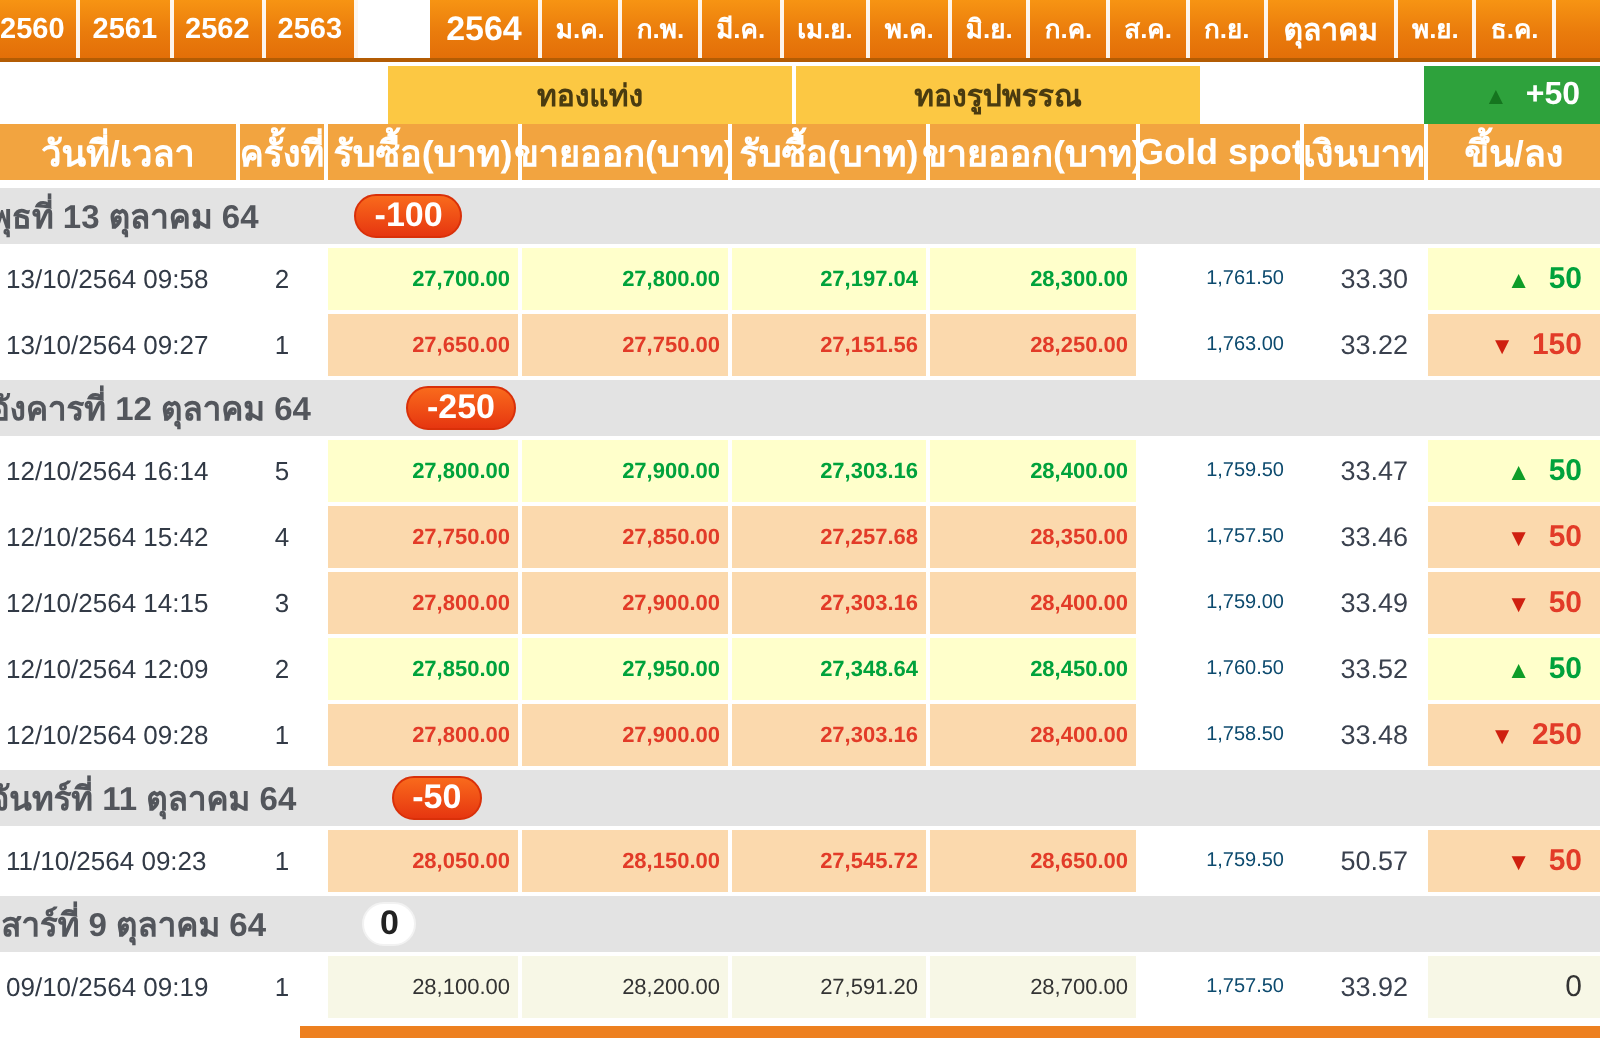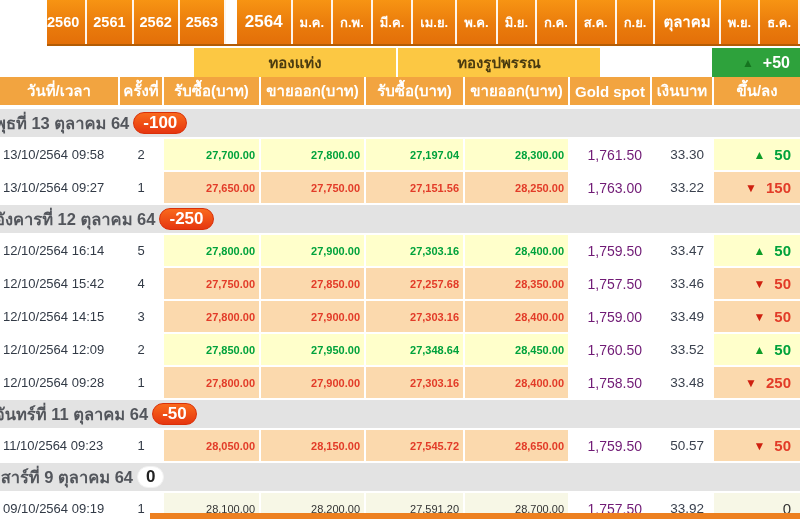--- a/index.html
+++ b/index.html
@@ -9,10 +9,9 @@
 
   
   .topnav {
-    display:flex; align-items:stretch; height:46px; overflow:hidden;
+    display:flex; align-items:stretch; height:31px; overflow:hidden;
     background:linear-gradient(180deg,#f79413 0%, #ea7c0c 55%, #e36f08 100%);
     border-bottom:2px solid #b35c04;
-    margin-left:47px;
   }
   .tab {
     display:flex; align-items:center; justify-content:center;

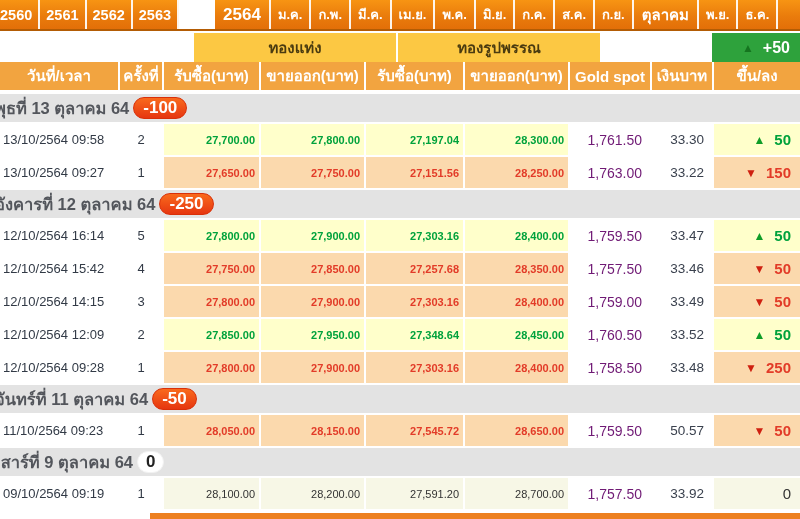--- a/index.html
+++ b/index.html
@@ -44,7 +44,7 @@
   
   .colheader { display:flex; height:28px; }
   .colheader .hcell {
-    background:#f2a440; color:#fff; font-weight:bold; font-size:15px;
+    background:#f2a440; color:#fff; font-weight:bold; font-size:18px;
     display:flex; align-items:center; justify-content:center; white-space:nowrap;
     border-left:2px solid #fff;
   }

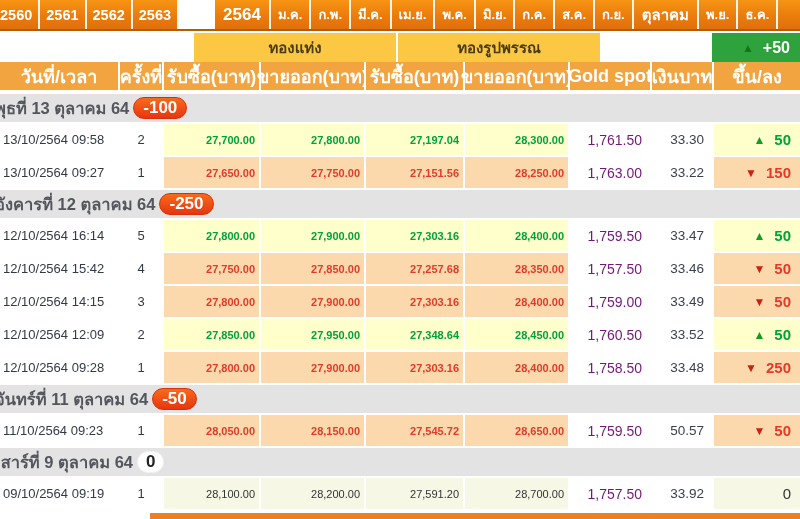--- a/index.html
+++ b/index.html
@@ -59,7 +59,7 @@
   
   .groupband {
     height:28px; background:#e3e3e3; display:flex; align-items:center;
-    padding-left:0; margin-bottom:2px;
+    padding-left:0; margin-bottom:2px;gap:44px;
   }
   .groupband .gtitle { font-weight:bold; font-size:16.5px; color:#53565c; margin-left:-5px; white-space:nowrap; }
   .badge {

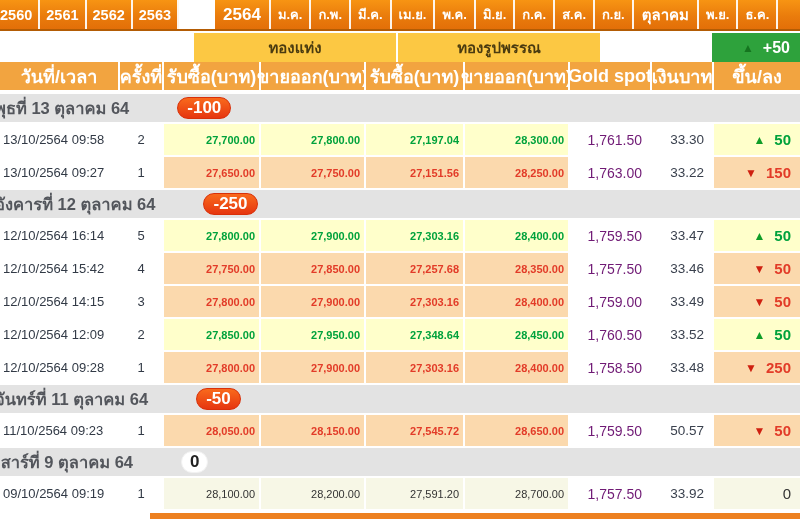--- a/index.html
+++ b/index.html
@@ -79,7 +79,7 @@
   .cell.date { padding-left:3px; }
   .cell.round { justify-content:center; }
   .cell.price { justify-content:flex-end; padding-right:4px; font-weight:bold; font-size:11px; }
-  .cell.spot { justify-content:flex-end; padding-right:8px; font-size:14px; color:#701a75; background:#fff; }
+  .cell.spot { justify-content:flex-end; padding-right:8px; font-size:10px; color:#0c4a6e; background:#fff; }
   .cell.baht { justify-content:flex-end; padding-right:8px; font-size:13.5px; color:#3a414e; background:#fff; }
   .cell.chg { justify-content:flex-end; padding-right:9px; gap:9px; font-weight:bold; font-size:15px; }
   .arrow { font-size:12px; }

